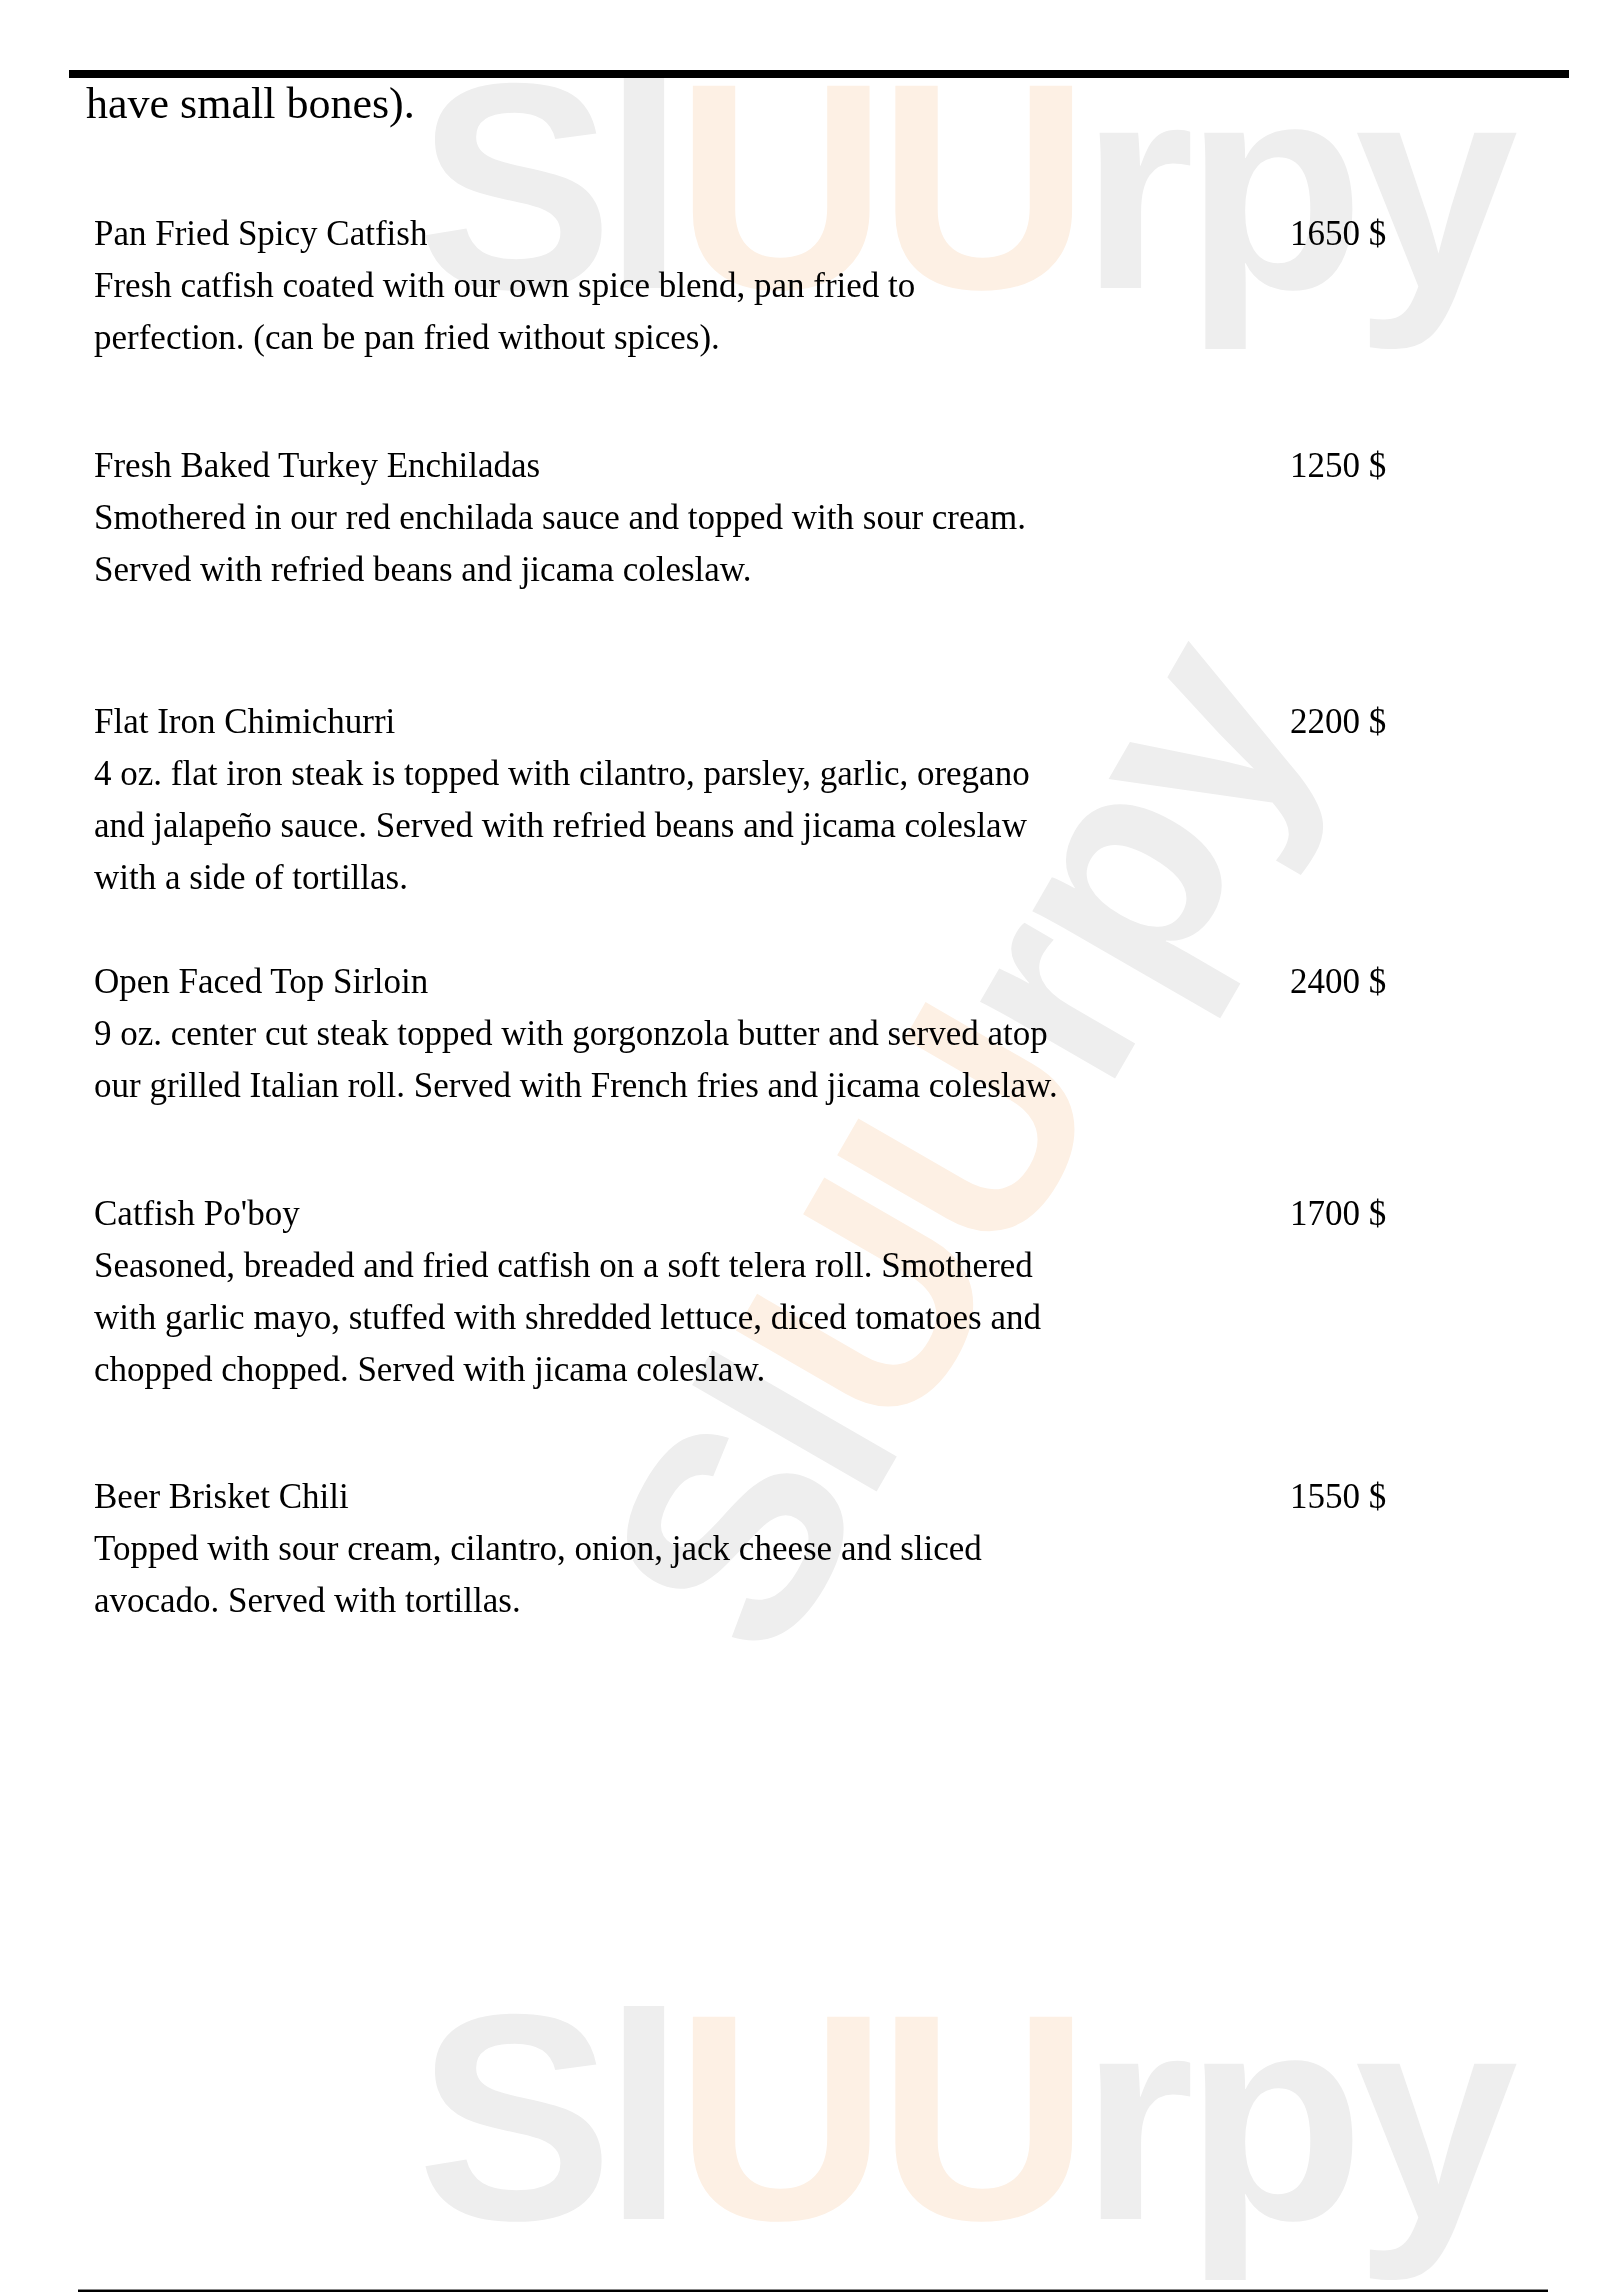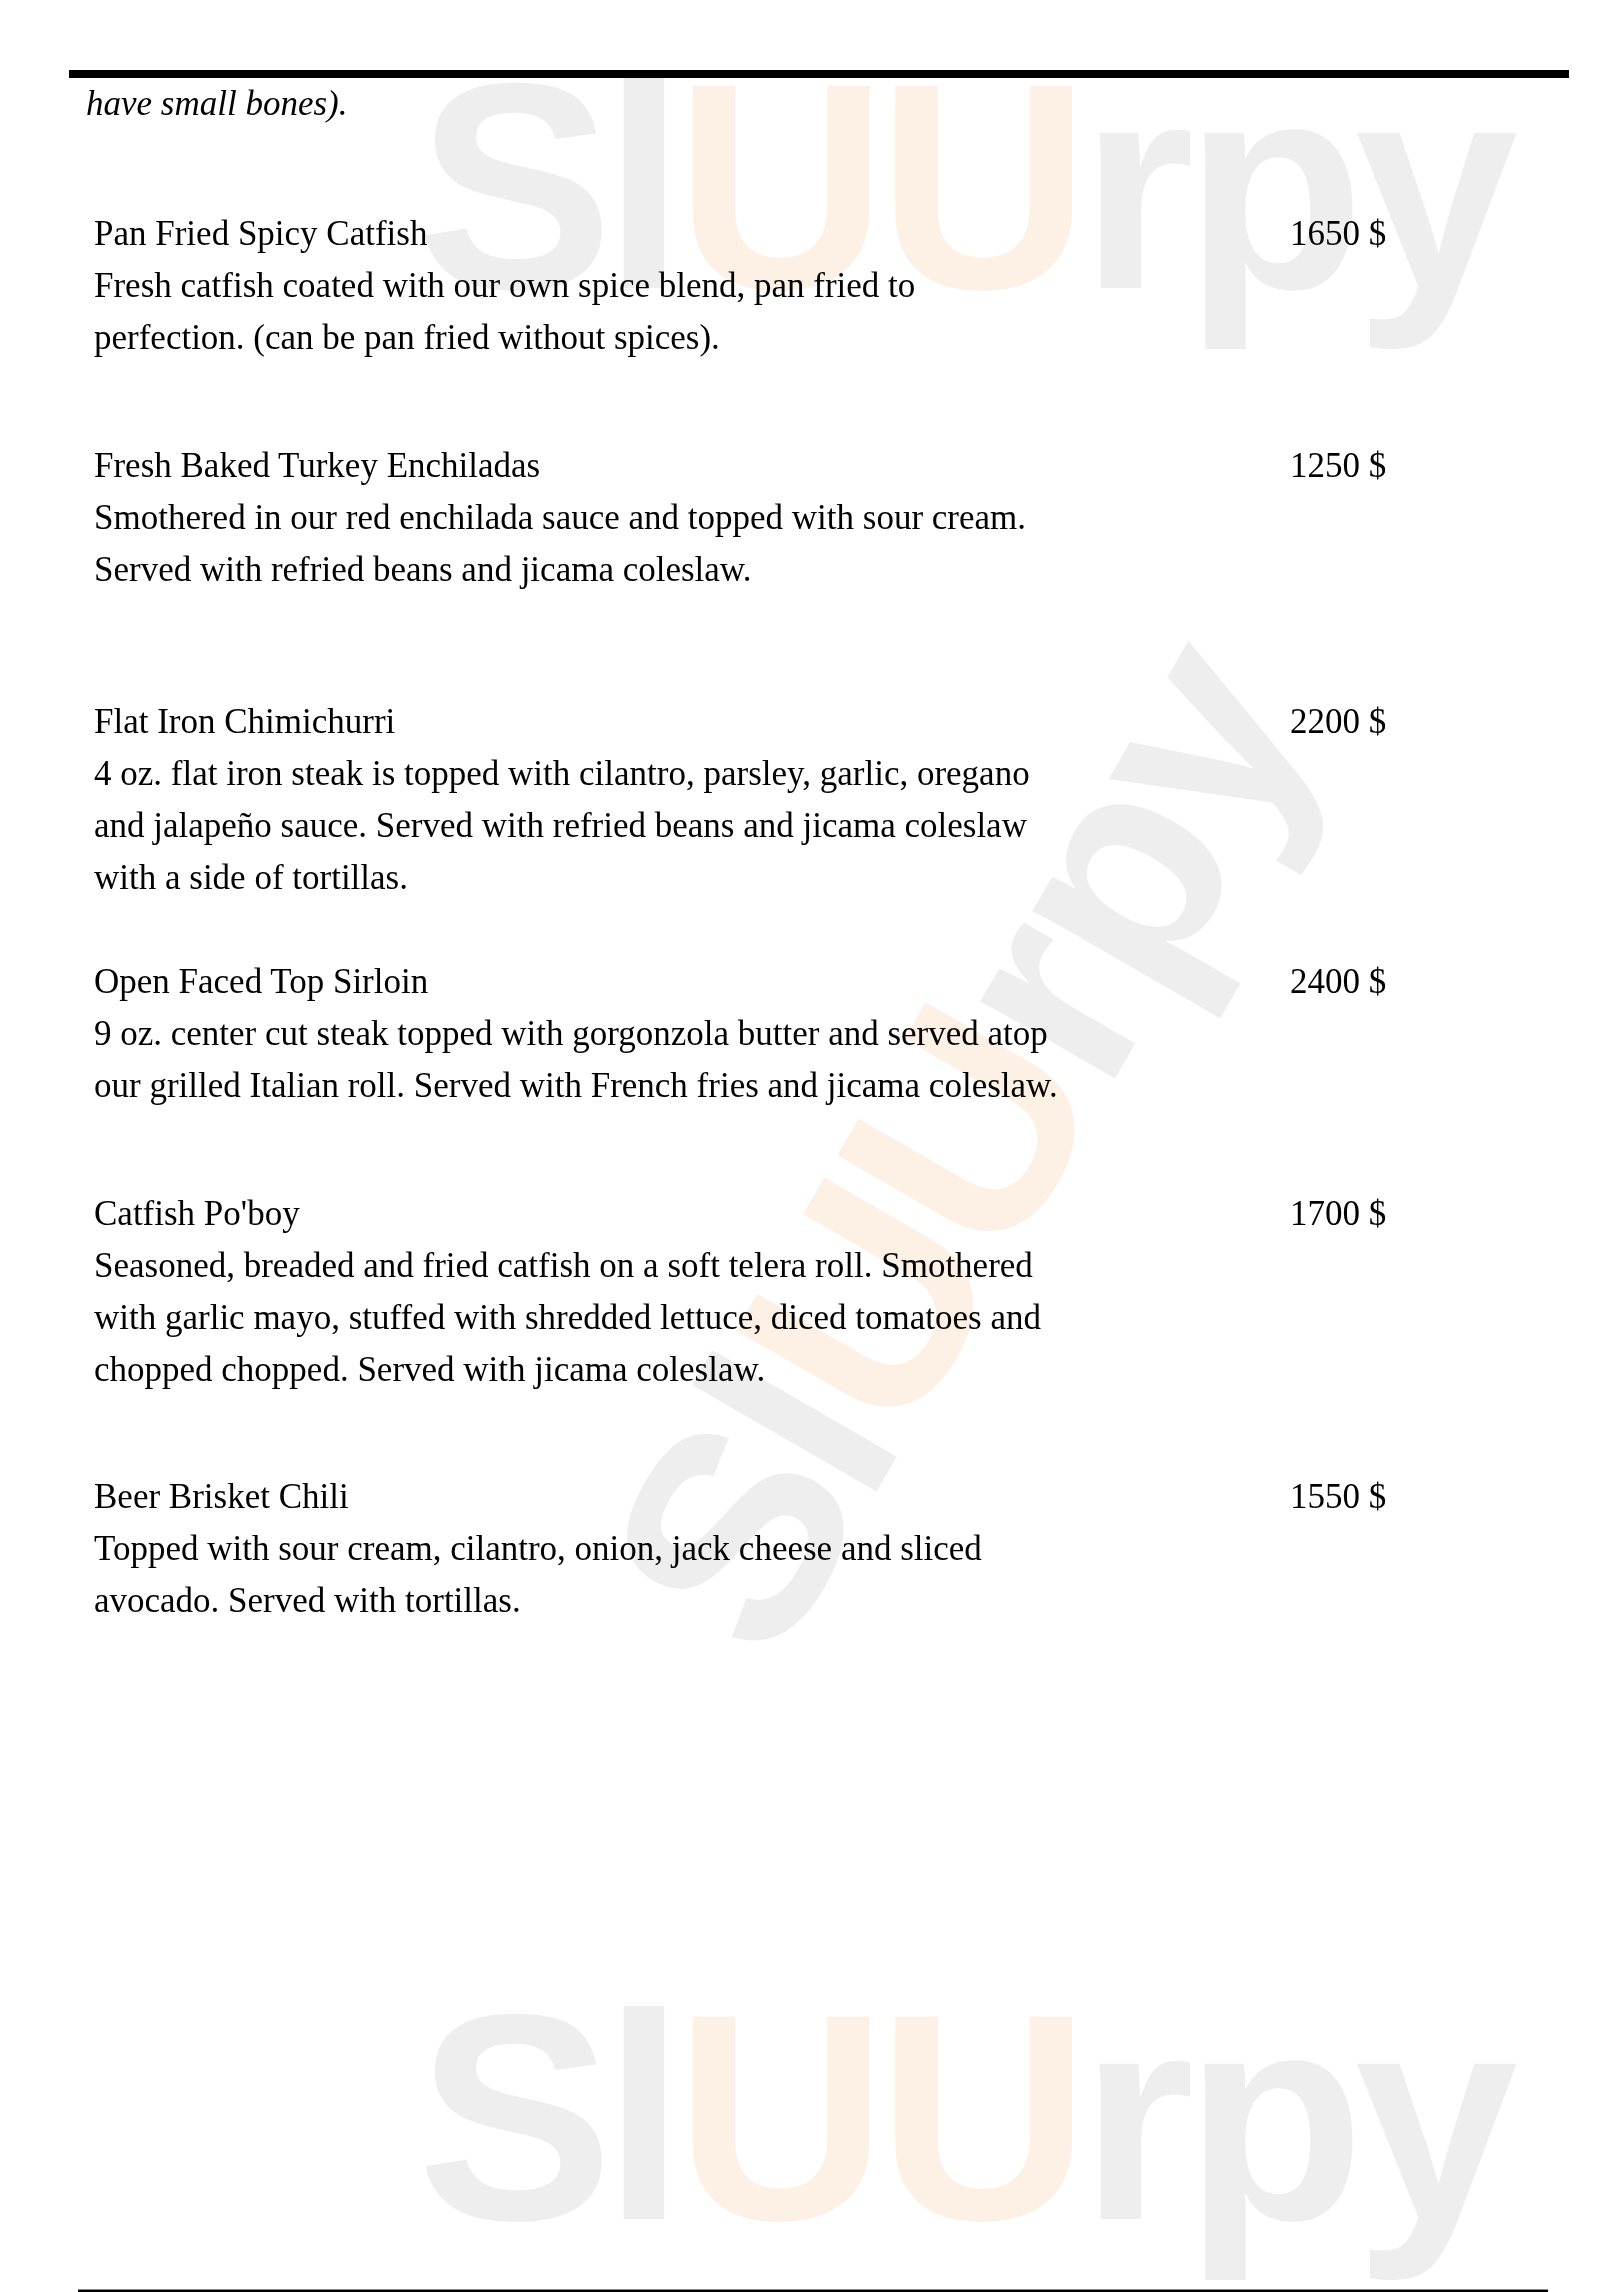--- a/index.html
+++ b/index.html
@@ -68,10 +68,9 @@
       z-index: 1;
     }
     .line {
-      font-size: 35px;
+      font-size: 44px;
       line-height: 52px;
       white-space: nowrap;
-      font-style: italic;
     }
     .item {
       position: absolute;

